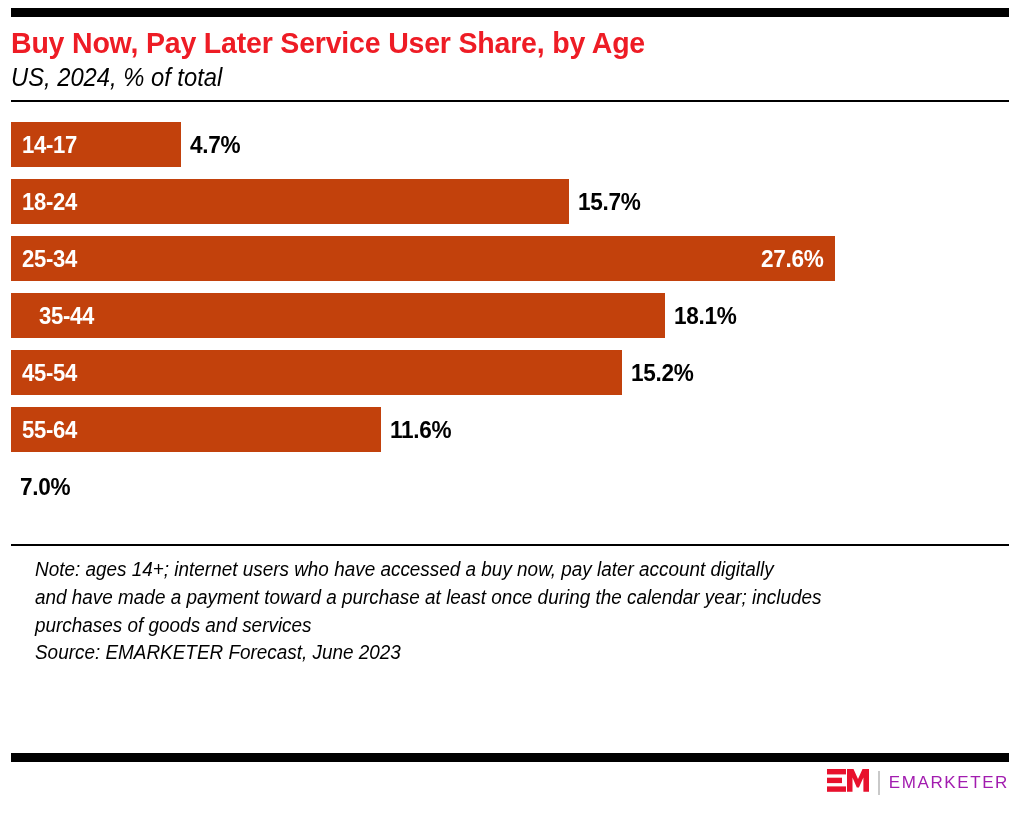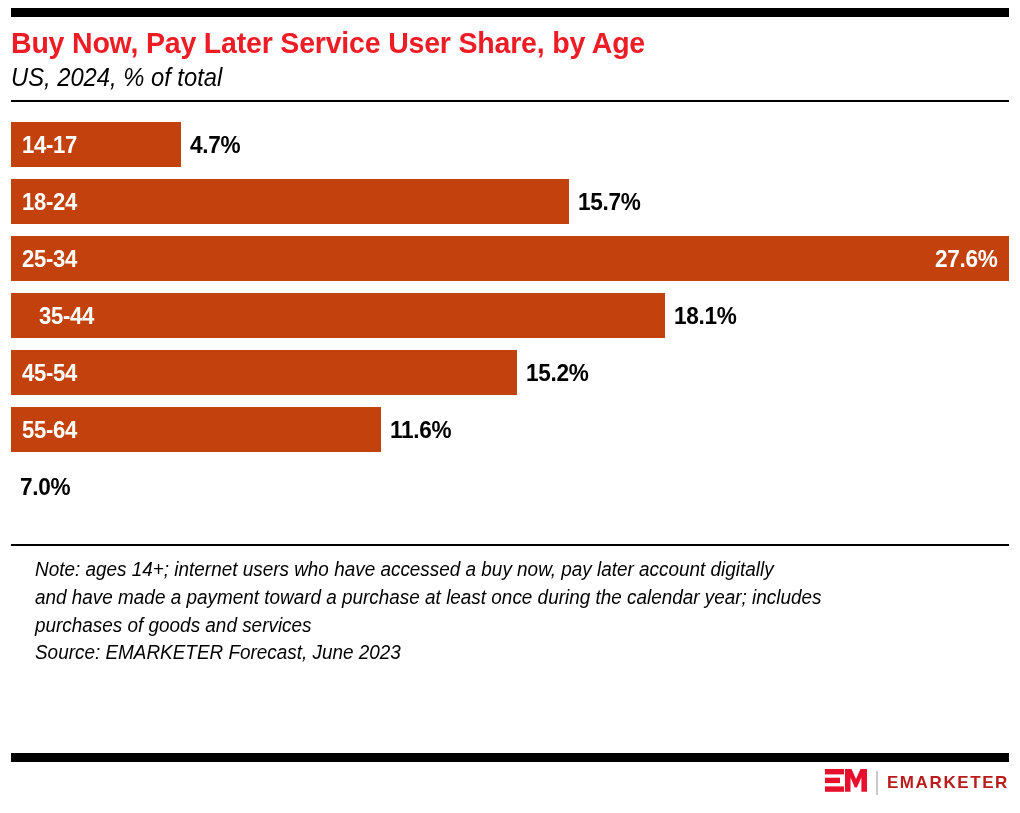--- a/index.html
+++ b/index.html
@@ -190,7 +190,7 @@
         <span class="value-outside">15.7%</span>
       </div>
       <div class="bar-row">
-        <div class="bar" style="width: 998px;">
+        <div class="bar" style="width: 824px;">
           <span class="bar-label">25-34</span>
           <span class="value-inside">27.6%</span>
         </div>

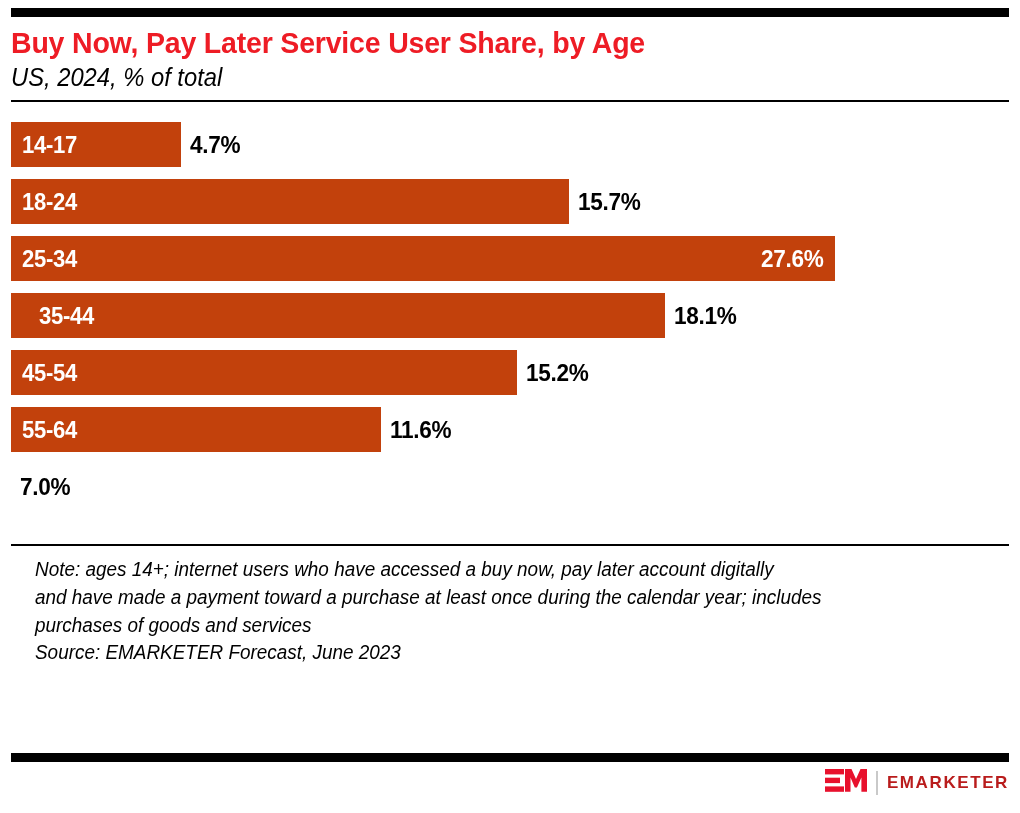--- a/index.html
+++ b/index.html
@@ -202,7 +202,7 @@
         <span class="value-outside">18.1%</span>
       </div>
       <div class="bar-row">
-        <div class="bar" style="width: 506px;">
+        <div class="bar" style="width: 611px;">
           <span class="bar-label">45-54</span>
         </div>
         <span class="value-outside">15.2%</span>

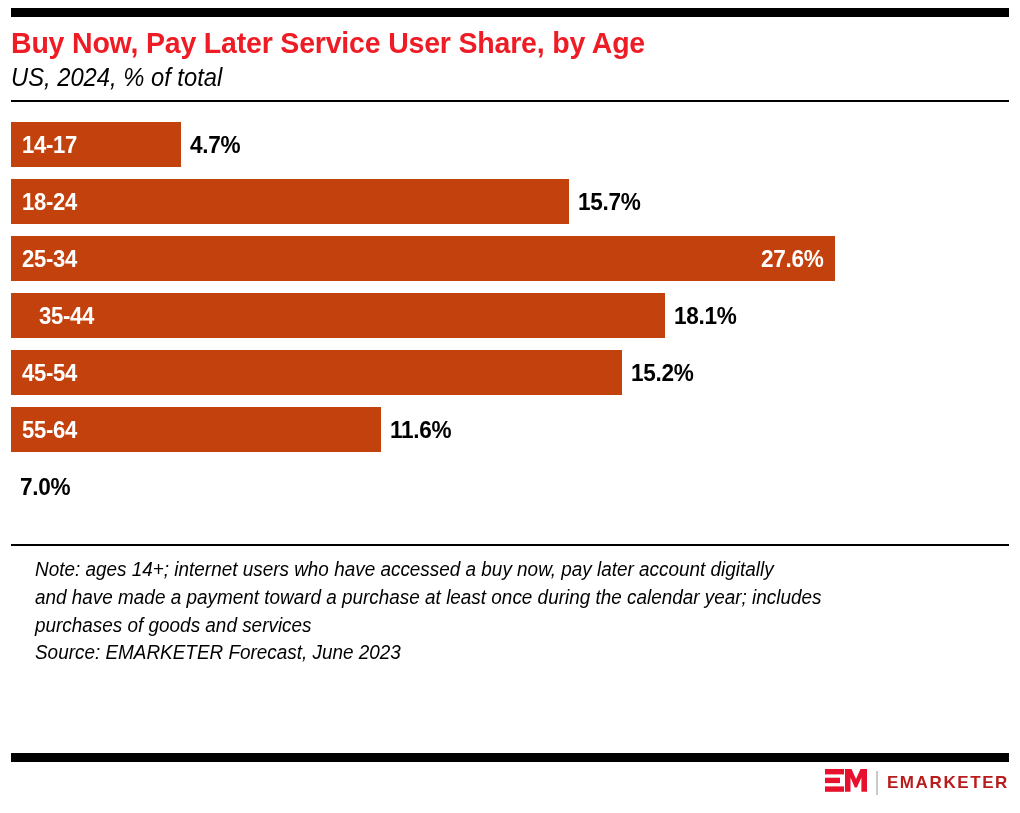--- a/index.html
+++ b/index.html
@@ -159,9 +159,9 @@
   }
   .logo-word {
     font-size: 17px;
-    font-weight: bold;
+    font-weight: normal;
     letter-spacing: 1.6px;
-    color: #b91c1c;
+    color: #a21caf;
   }
 </style>
 </head>

